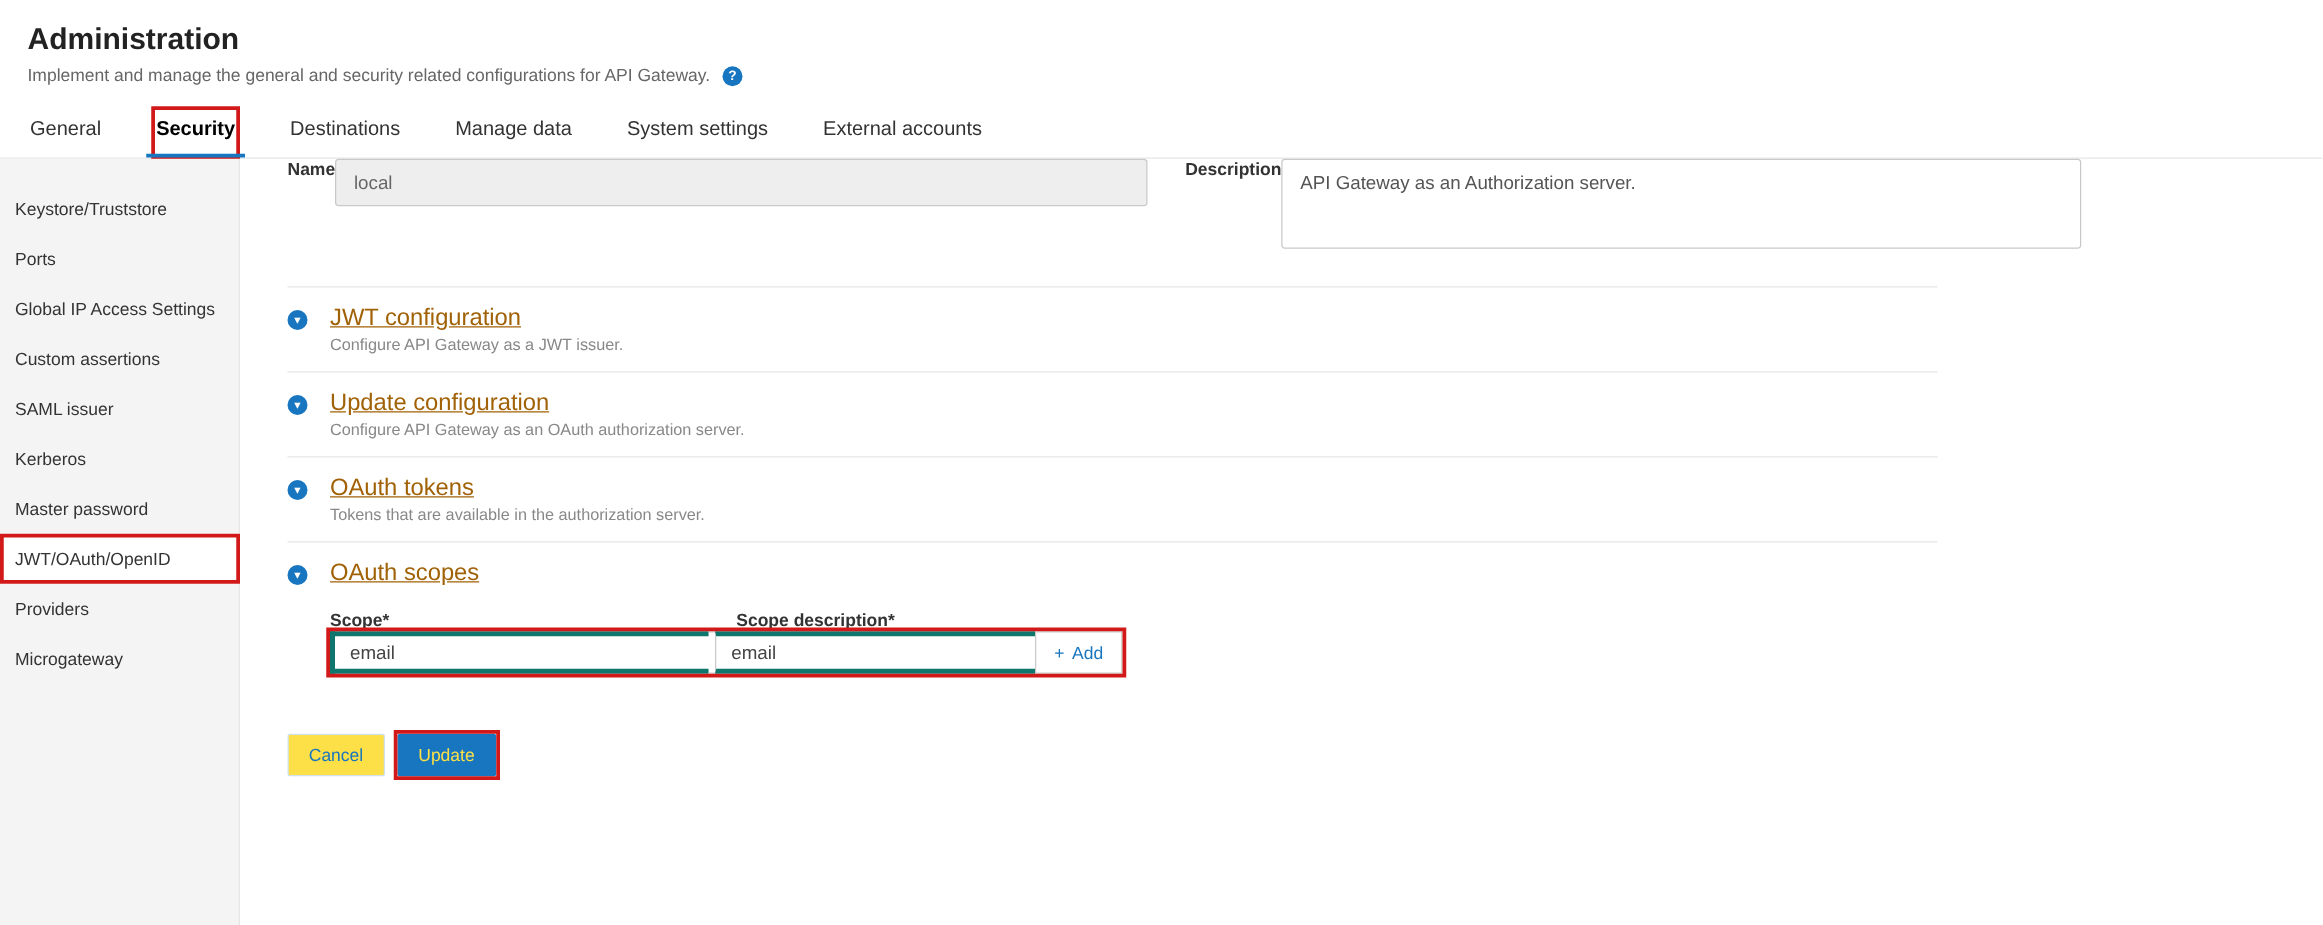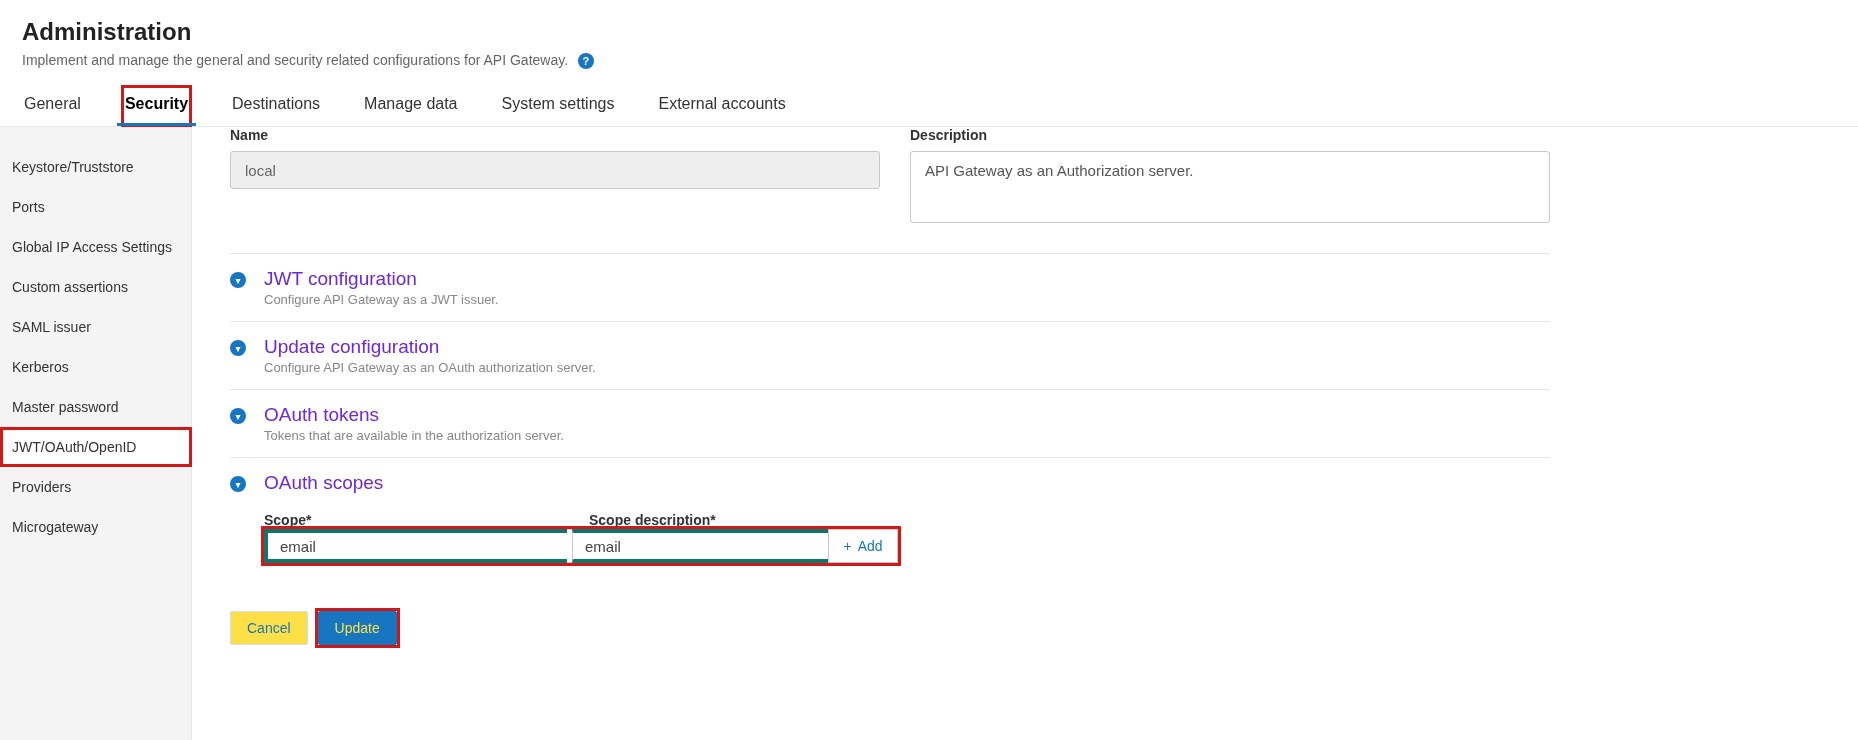--- a/index.html
+++ b/index.html
@@ -34,7 +34,7 @@
     .content { flex: 1; padding: 0 20px 30px 38px; }
 
     .top-row { display: flex; gap: 30px; margin-bottom: 30px; }
-    .field-block { display: flex; flex-direction: column; }
+    .field-block { display: flex; flex-direction: row; }
     .field-label { font-size: 14px; font-weight: 700; color: #333; margin-bottom: 8px; }
     .name-input {
       width: 650px; height: 38px; padding: 0 14px; font-size: 15px;

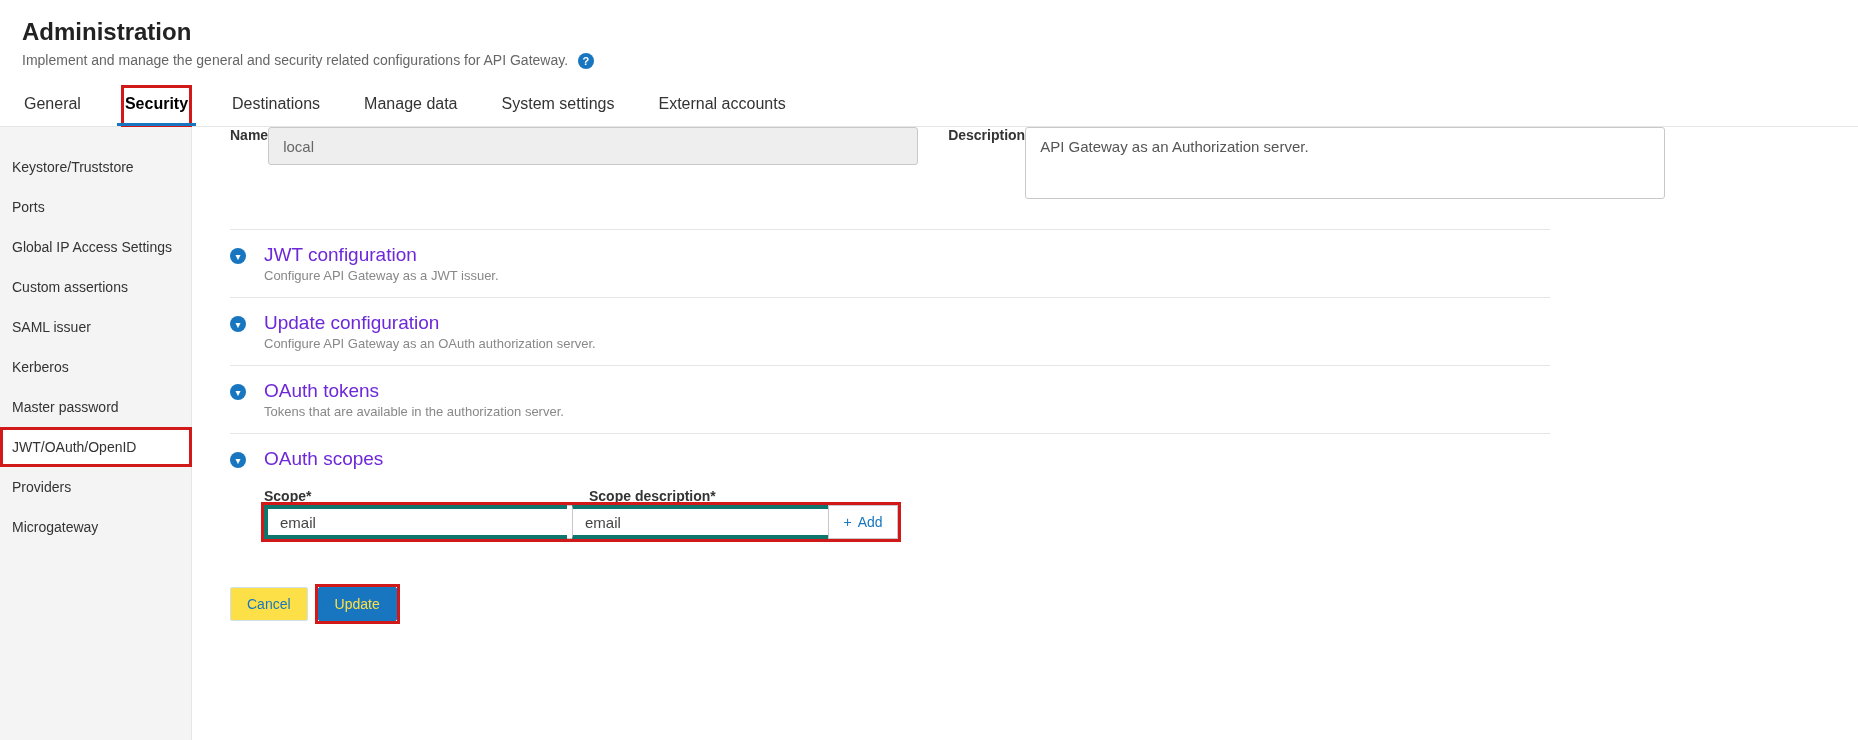--- a/index.html
+++ b/index.html
@@ -53,7 +53,7 @@
       color: #fff; font-size: 10px; flex-shrink: 0; margin-top: 4px;
     }
     .acc-titles { display: flex; flex-direction: column; }
-    .acc-title { font-size: 19px; color: #6d28d9; font-weight: 400; }
+    .acc-title { font-size: 19px; color: #a16207; font-weight: 400; text-decoration: underline; }
     .acc-sub { font-size: 13px; color: #888; margin-top: 2px; }
 
     .scope-block { margin-top: 18px; margin-left: 34px; }

